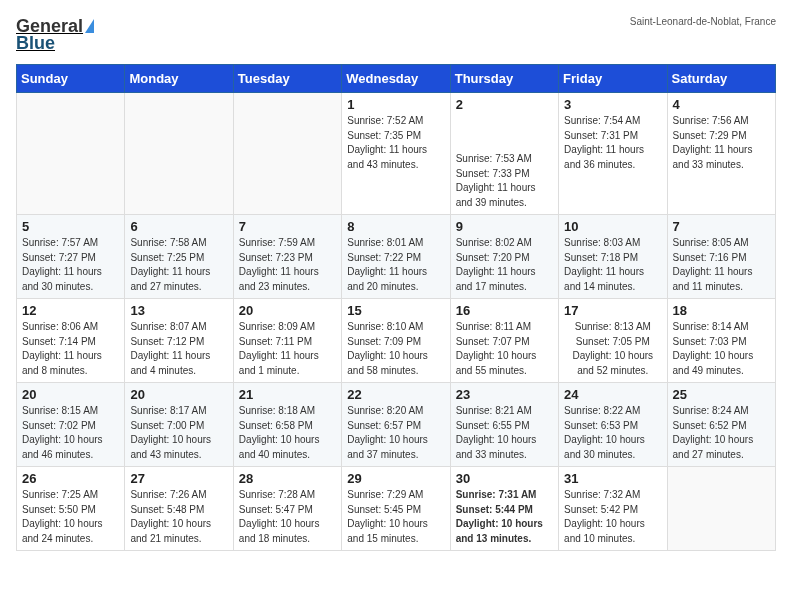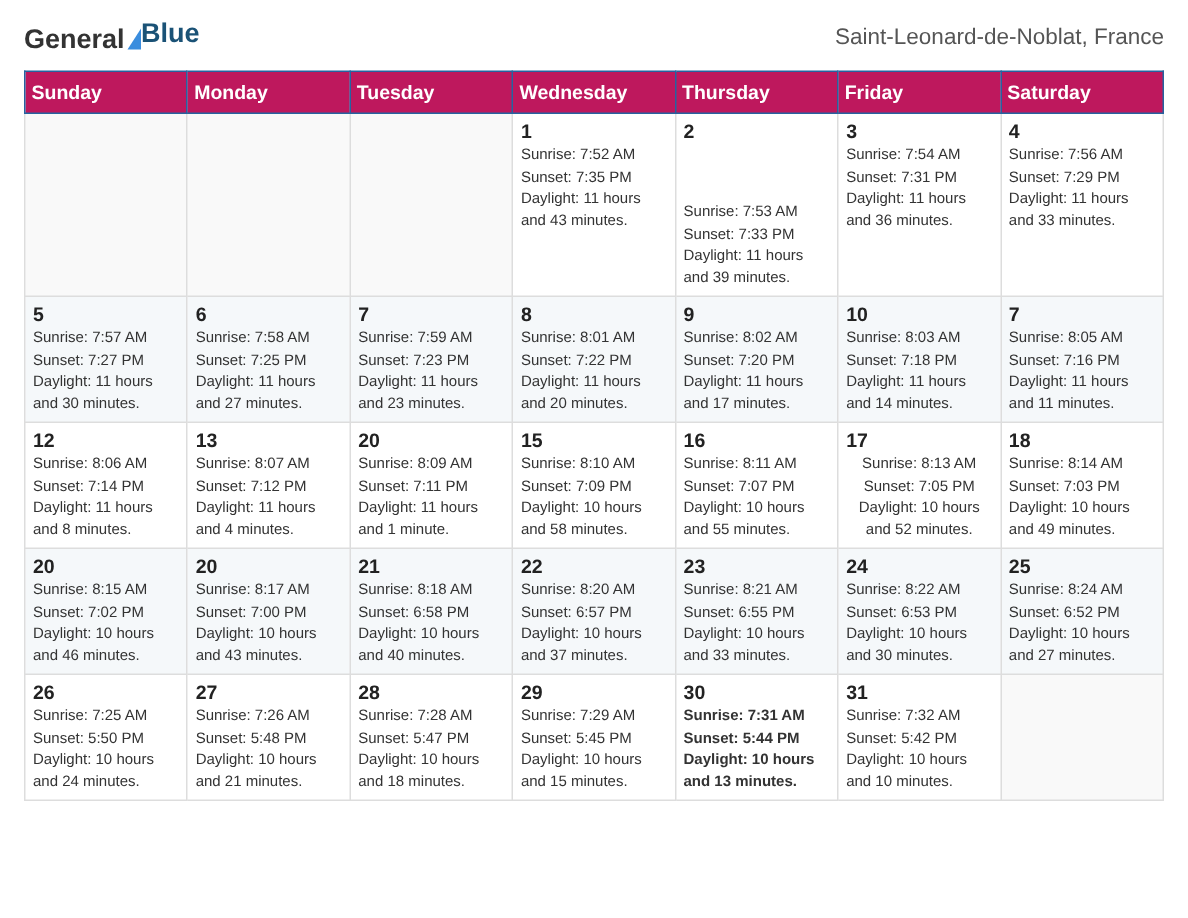--- a/index.html
+++ b/index.html
@@ -18,8 +18,9 @@
     }
     .logo {
       display: flex;
-      flex-direction: row;
+      flex-direction: column;
       align-items: flex-start;
+      text-decoration: underline;
     }
     .logo-line {
       display: flex;

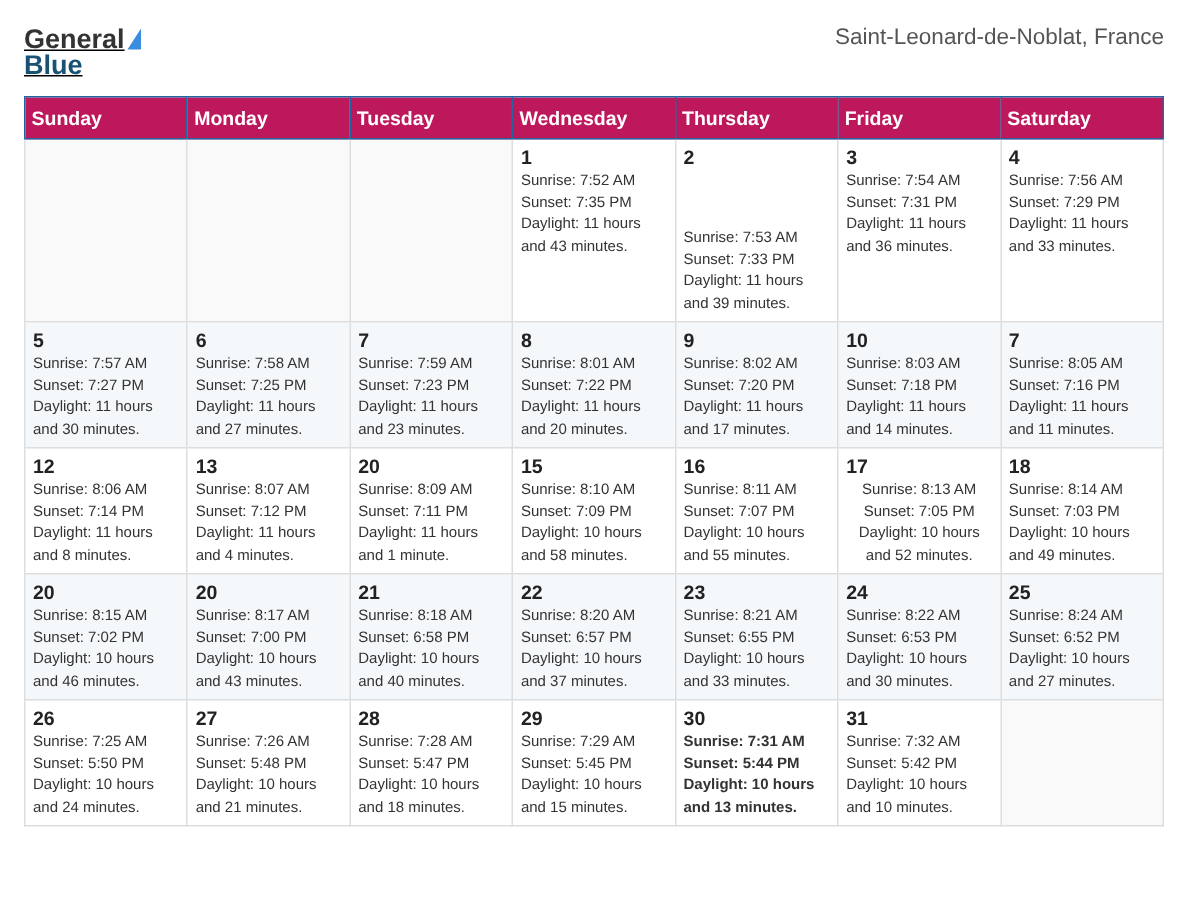--- a/index.html
+++ b/index.html
@@ -35,7 +35,7 @@
       color: #333;
     }
     .location-title {
-      font-size: 15px;
+      font-size: 10px;
       color: #555;
     }
     .calendar {

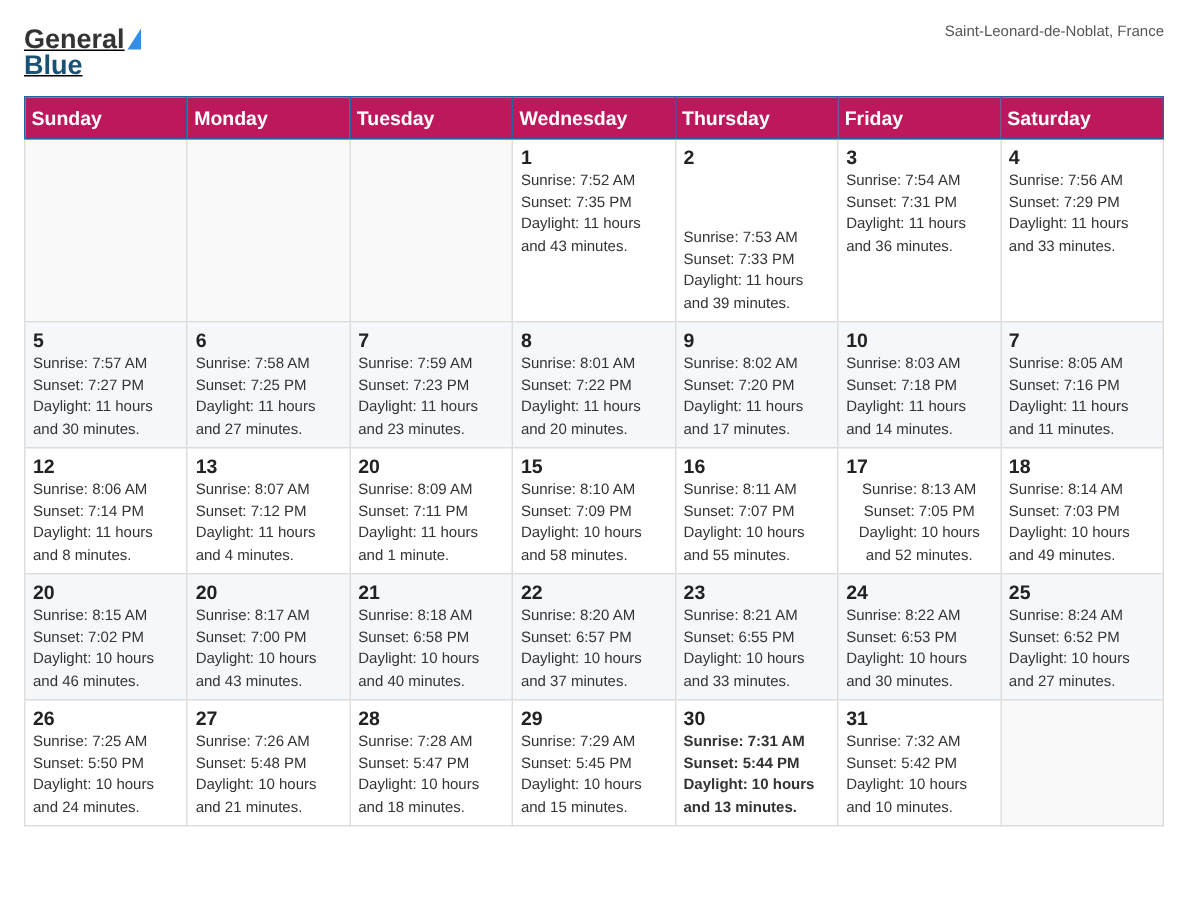--- a/index.html
+++ b/index.html
@@ -44,7 +44,7 @@
       border: 1px solid #ccc;
     }
     .calendar th {
-      background-color: #be185d;
+      background-color: #1d4ed8;
       color: white;
       font-size: 13px;
       font-weight: bold;

